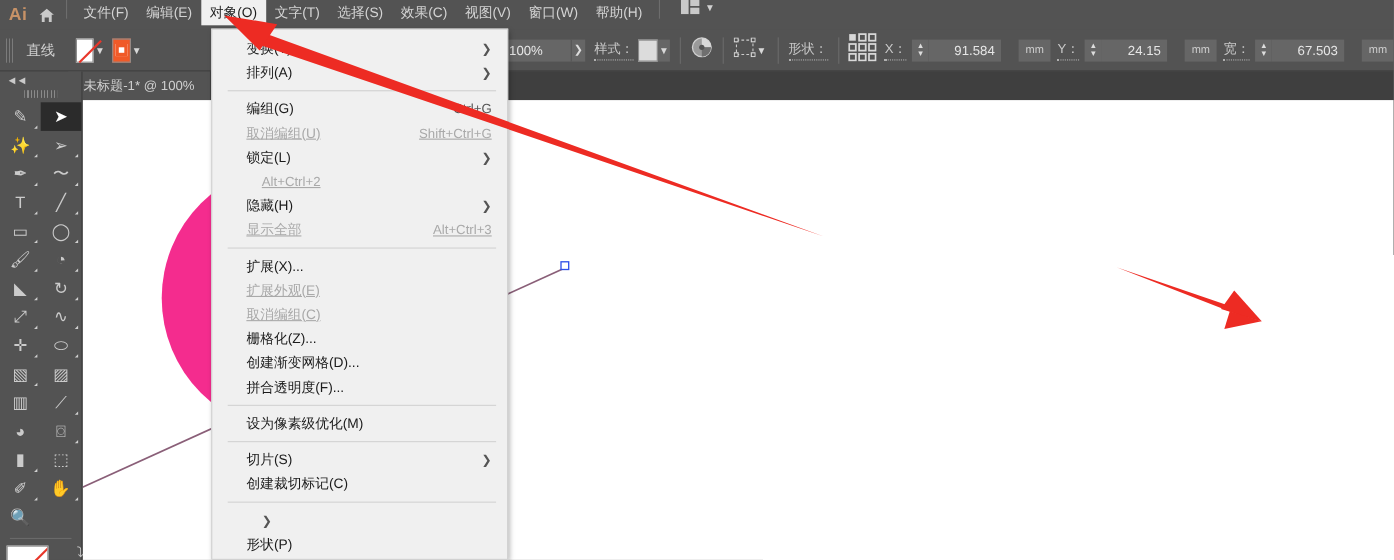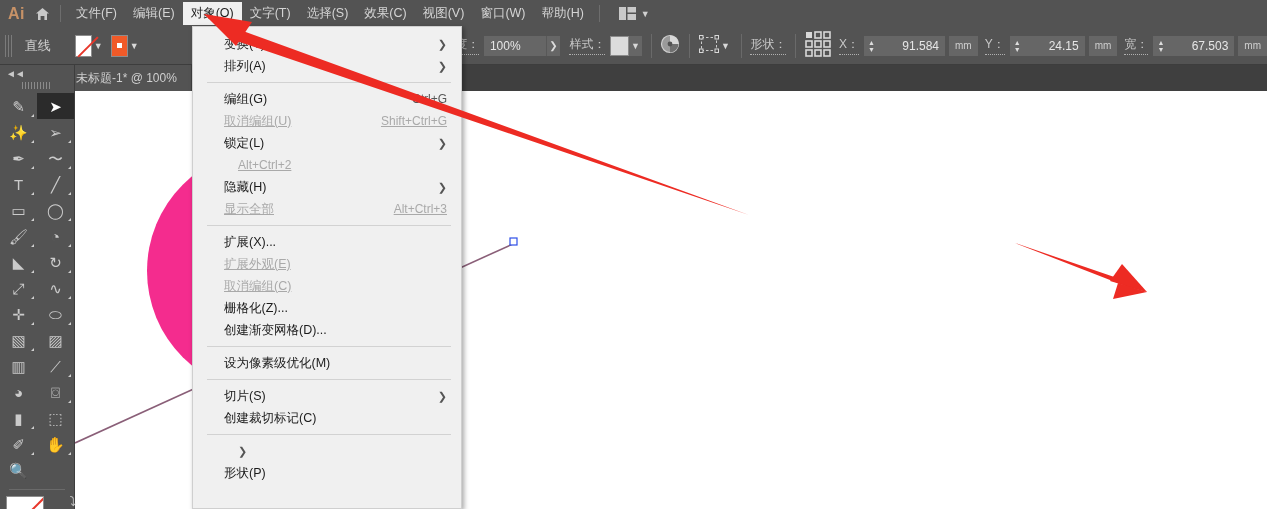--- a/index.html
+++ b/index.html
@@ -14,7 +14,7 @@
   
   .menubar {
     position: absolute; left: 0; top: 0; width: 1267px; height: 27px;
-    background: #535353; display: flex; align-items: center;
+    background: #535353; display: flex; align-items: flex-start;
   }
   .ai-logo {
     color: #c79267; font-size: 16px; font-weight: bold;

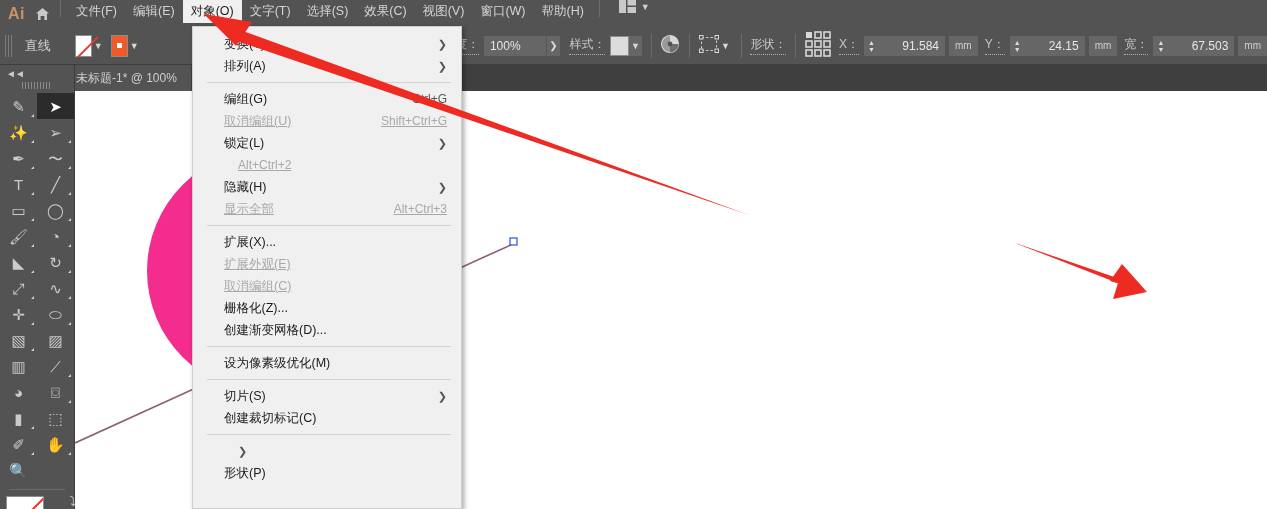--- a/index.html
+++ b/index.html
@@ -76,7 +76,7 @@
     font-size: 7px; line-height: 7px;
   }
   .coordgrp { display: flex; align-items: center; }
-  .coordgrp .unit { color: #cfcfcf; font-size: 10px; margin-left: 4px; }
+  .coordgrp .unit { color: #cfcfcf; font-size: 10px; margin-left: 16px; }
 
   
   .tabstrip {

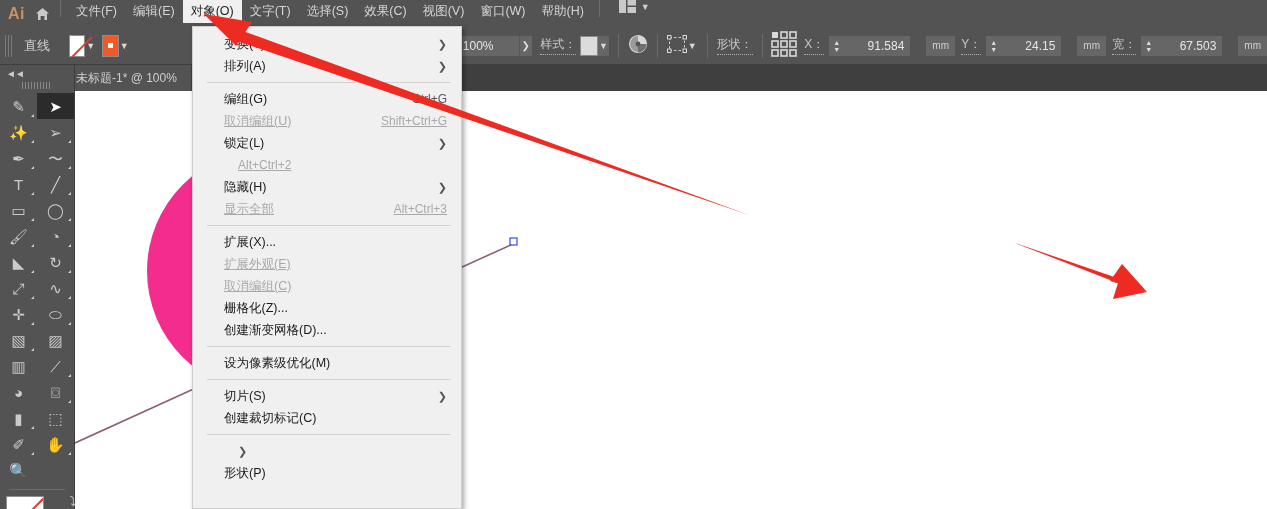--- a/index.html
+++ b/index.html
@@ -463,6 +463,9 @@
         <div class="mrow">
           <span class="label">创建渐变网格(D)...</span>
         </div>
+        <div class="mrow">
+          <span class="label">拼合透明度(F)...</span>
+        </div>
         <div class="msep"></div>
         <div class="mrow">
           <span class="label">设为像素级优化(M)</span>

